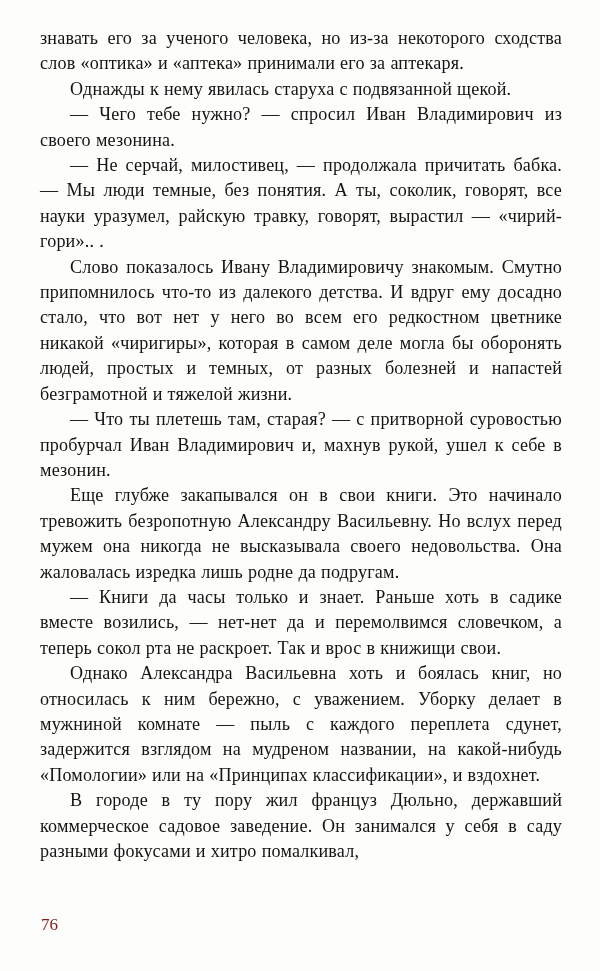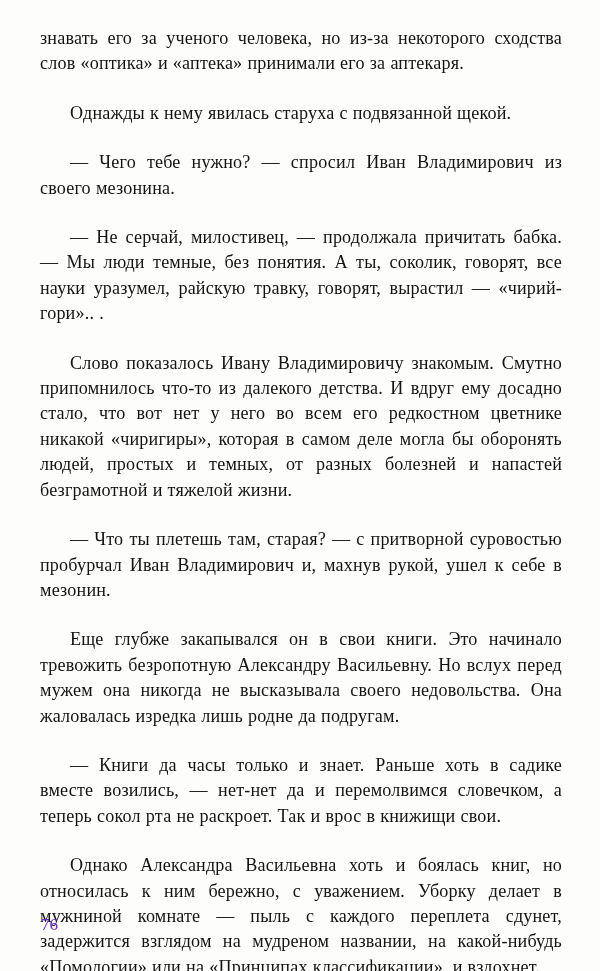--- a/index.html
+++ b/index.html
@@ -41,7 +41,6 @@
   }
   p.indent {
     text-indent: 30px;
-    margin-top: 24px;
   }
   .pagenum {
     position: absolute;

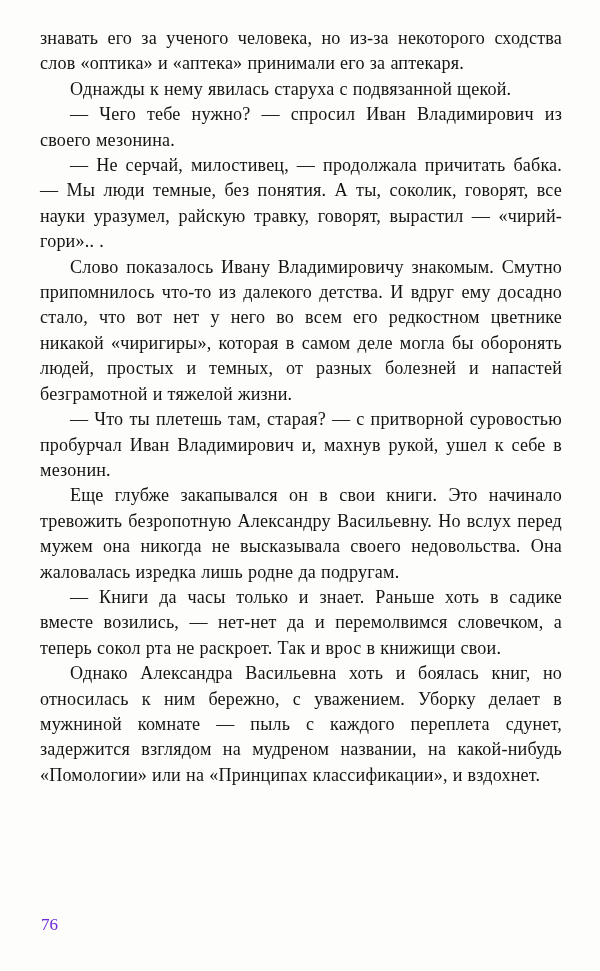--- a/index.html
+++ b/index.html
@@ -66,6 +66,7 @@
     <p class="para indent">Еще глубже закапывался он в свои книги. Это начинало тревожить безропотную Александру Васильевну. Но вслух перед мужем она никогда не высказывала своего недовольства. Она жаловалась изредка лишь родне да подругам.</p>
     <p class="para indent">— Книги да часы только и знает. Раньше хоть в садике вместе возились, — нет-нет да и перемолвимся словечком, а теперь сокол рта не раскроет. Так и врос в книжищи свои.</p>
     <p class="para indent">Однако Александра Васильевна хоть и боялась книг, но относилась к ним бережно, с уважением. Уборку делает в мужниной комнате — пыль с каждого переплета сдунет, задержится взглядом на мудреном названии, на какой-нибудь «Помологии» или на «Принципах классификации», и вздохнет.</p>
+    <p class="para indent">В городе в ту пору жил француз Дюльно, державший коммерческое садовое заведение. Он занимался у себя в саду разными фокусами и хитро помалкивал,</p>
   </div>
   <div class="pagenum">76</div>
 </div>

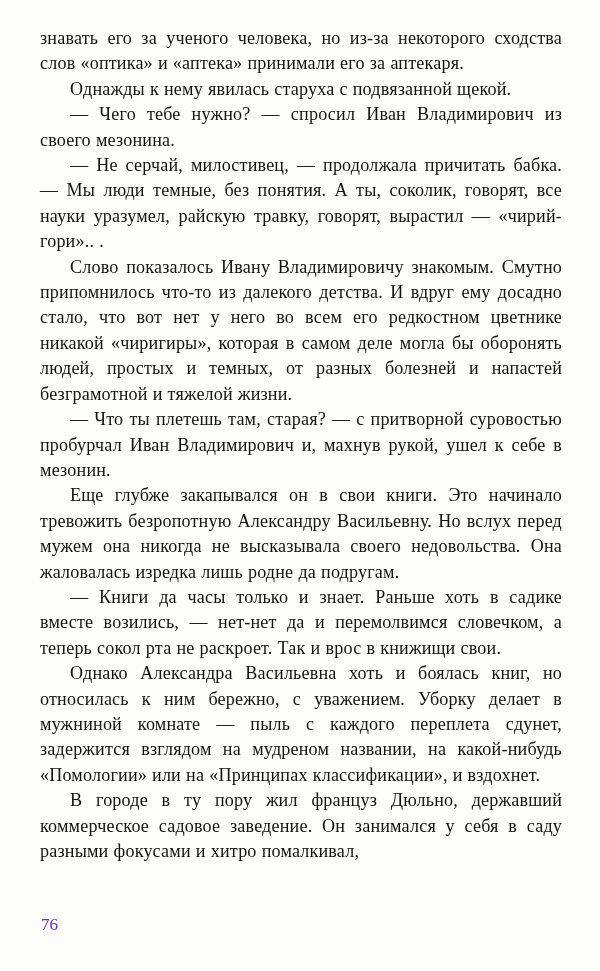--- a/index.html
+++ b/index.html
@@ -49,7 +49,7 @@
     font-size: 17px;
     line-height: 20px;
     font-family: "Liberation Serif", serif;
-    color: #6d28d9;
+    color: #7f1d1d;
   }
 </style>
 </head>

